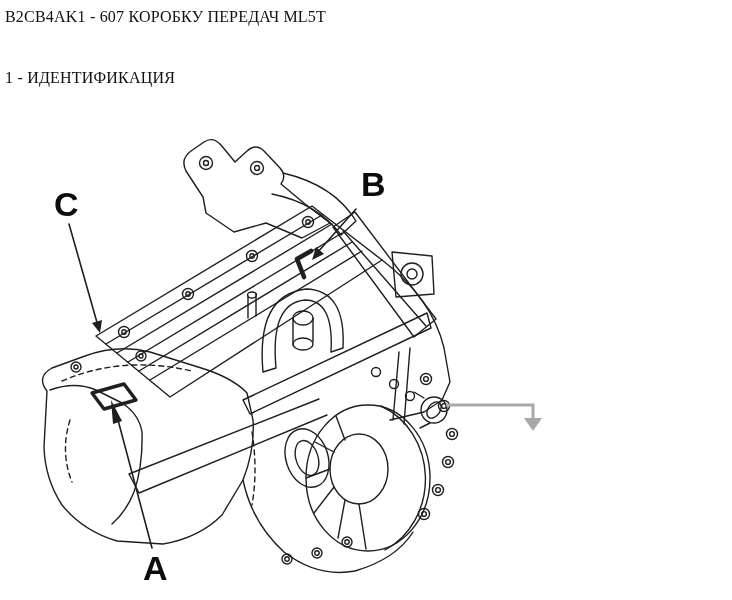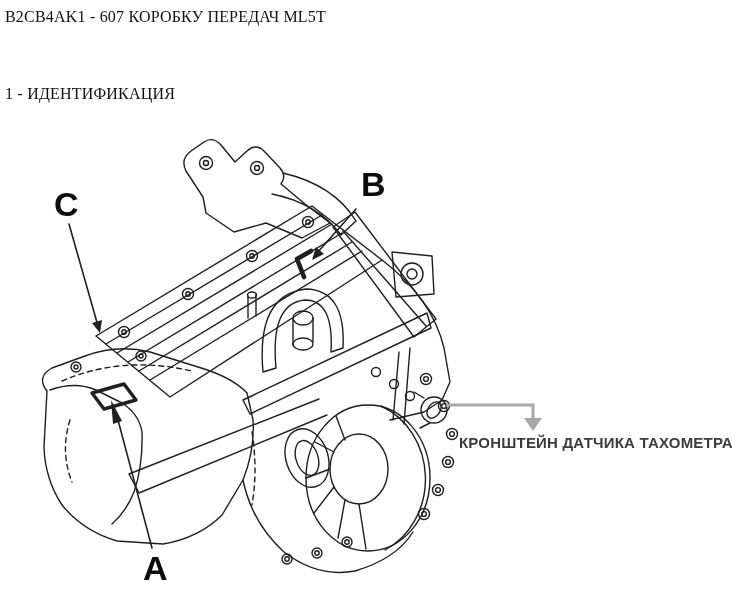--- a/index.html
+++ b/index.html
@@ -9,7 +9,7 @@
        font-weight:400;letter-spacing:.2px;color:#111;}
   .hdr1{top:8px;}
   .hdr2{top:49px;}
-  .hdr3{top:85px;}
+  .hdr3{top:69px;}
   .fig{position:absolute;left:0;top:0;width:732px;height:600px;}
   svg{position:absolute;left:0;top:0;}
   .callout-letter{position:absolute;font-family:"Liberation Sans", sans-serif;

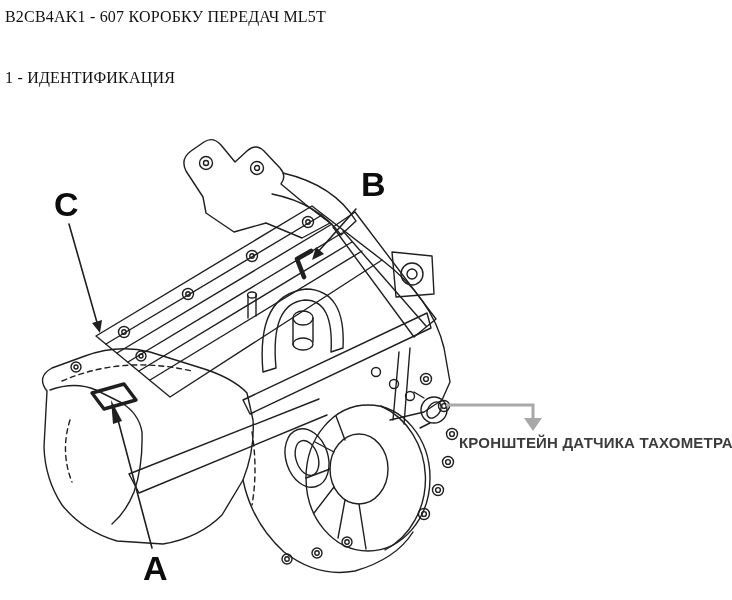--- a/index.html
+++ b/index.html
@@ -163,7 +163,6 @@
     <div class="callout-letter letterC">C</div>
     <div class="callout-letter letterB">B</div>
     <div class="callout-letter letterA">A</div>
-    <div class="annotation-text">КРОНШТЕЙН ДАТЧИКА ТАХОМЕТРА</div>
   </div>
 </div>
 

